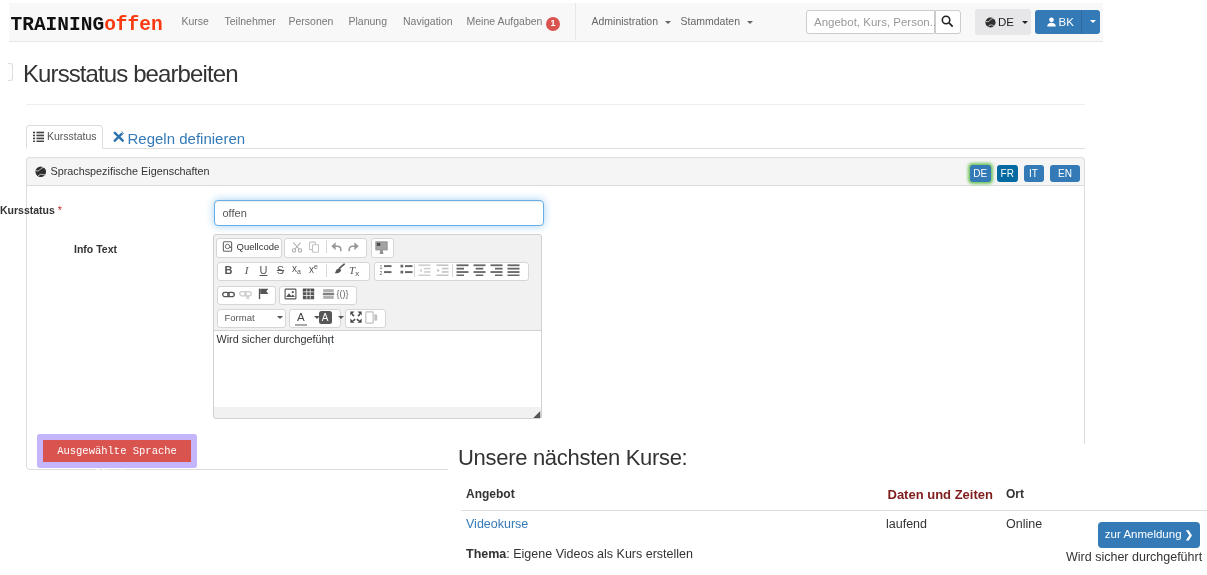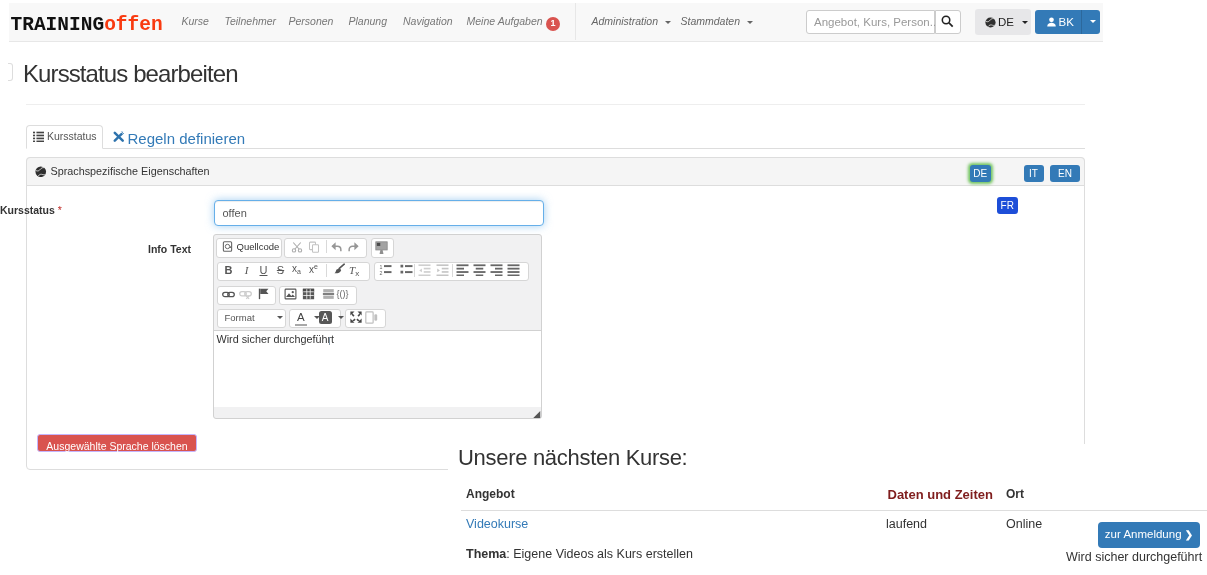--- a/index.html
+++ b/index.html
@@ -5,7 +5,7 @@
   html,body{margin:0;padding:0;}
   body{width:1207px;height:575px;background:#fff;font-family:'Liberation Sans',sans-serif;position:relative;overflow:hidden;-webkit-font-smoothing:antialiased;}
   .a{position:absolute;}
-  .navlink{position:absolute;top:0;height:37px;line-height:37px;font-size:10.5px;color:#777;font-style:italic;}
+  .navlink{position:absolute;top:0;height:37px;line-height:37px;font-size:10.5px;color:#777;}
   .caret{display:inline-block;width:0;height:0;border-left:3.5px solid transparent;border-right:3.5px solid transparent;border-top:3.5px solid #666;vertical-align:middle;margin-left:4px;}
   .grp{position:absolute;background:#fff;border:1px solid #d6d6d6;border-radius:3px;}
   .sep{position:absolute;width:1px;background:#d9d9d9;}

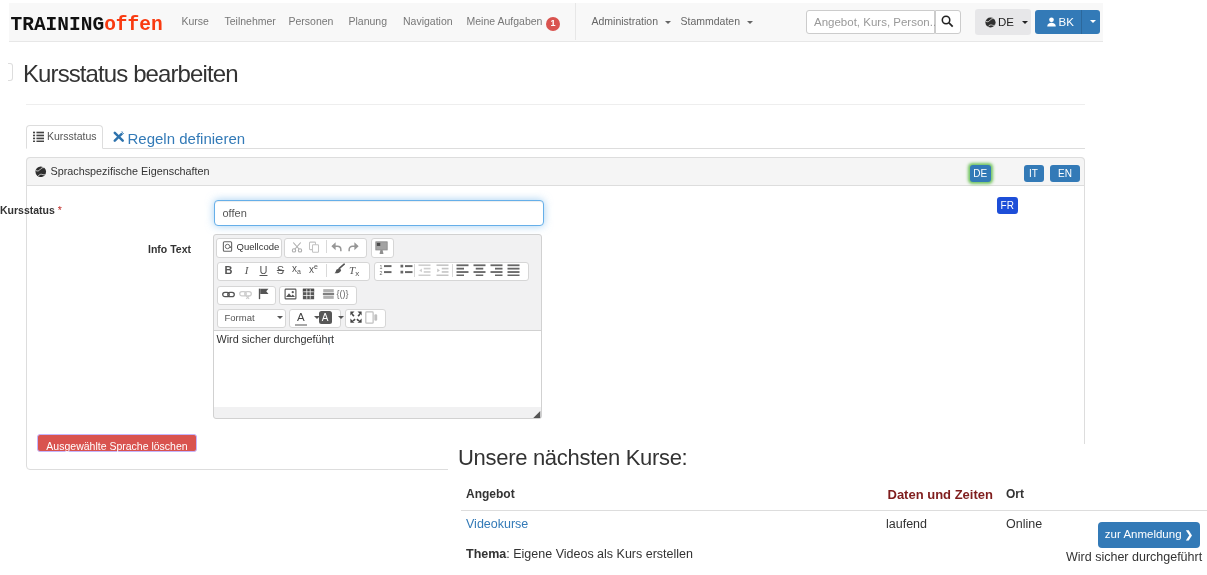--- a/index.html
+++ b/index.html
@@ -88,7 +88,7 @@
 <div class="a" style="left:50.5px;top:165px;font-size:10.8px;color:#333;">Sprachspezifische Eigenschaften</div>
 
 <div class="a" style="left:969.5px;top:164.5px;width:21.5px;height:17.5px;background:#337ab7;border-radius:3px;color:#fff;font-size:10px;text-align:center;line-height:17.5px;box-shadow:0 0 3px 1.5px rgba(110,195,90,0.95);">DE</div>
-<div class="a" style="left:997px;top:164.5px;width:20.5px;height:17.5px;background:#1d4ed8;border-radius:3px;color:#fff;font-size:10px;text-align:center;line-height:17.5px;margin-top:32px;">FR</div>
+<div class="a" style="left:997px;top:164.5px;width:20.5px;height:17.5px;background:#0369a1;border-radius:3px;color:#fff;font-size:10px;text-align:center;line-height:17.5px;">FR</div>
 <div class="a" style="left:1023.5px;top:164.5px;width:20px;height:17.5px;background:#337ab7;border-radius:3px;color:#fff;font-size:10px;text-align:center;line-height:17.5px;">IT</div>
 <div class="a" style="left:1050px;top:164.5px;width:30px;height:17.5px;background:#337ab7;border-radius:3px;color:#fff;font-size:10px;text-align:center;line-height:17.5px;">EN</div>
 

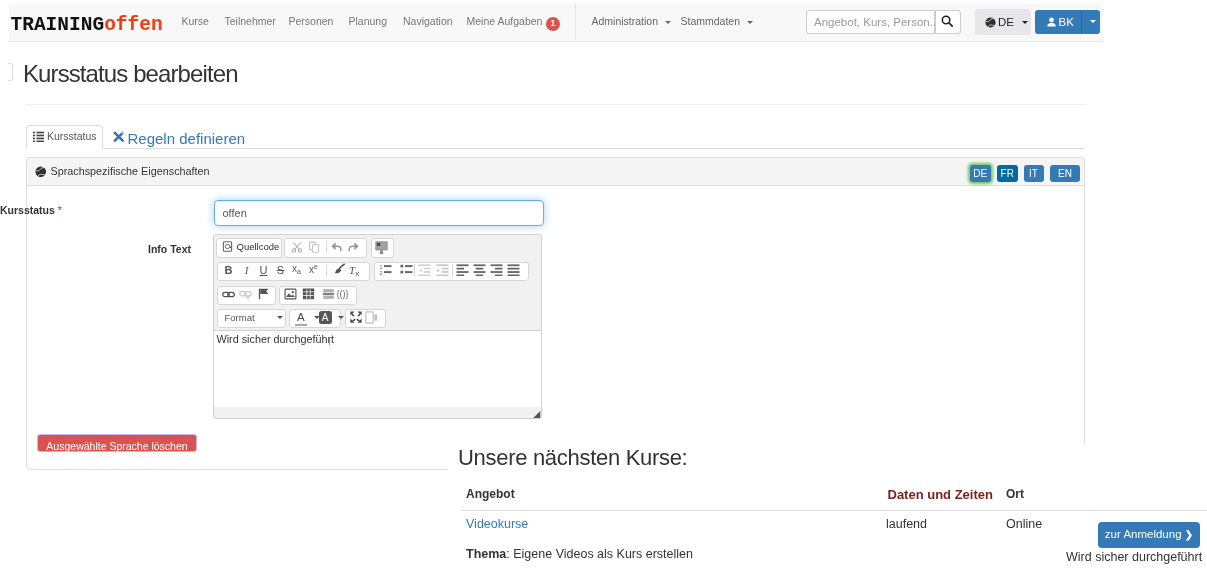--- a/index.html
+++ b/index.html
@@ -95,7 +95,7 @@
 <div class="a" style="left:0px;top:204px;width:190.5px;text-align:left;font-size:10.5px;font-weight:bold;color:#333;">Kursstatus <span style="color:#c12e2a;font-weight:normal;">*</span></div>
 <div class="a" style="left:214px;top:200px;width:330px;height:26px;background:#fff;border:1px solid #66afe9;border-radius:4px;box-sizing:border-box;box-shadow:inset 0 1px 1px rgba(0,0,0,.075), 0 0 8px rgba(102,175,233,.6);"></div>
 <div class="a" style="left:222.5px;top:200px;height:26px;line-height:26px;font-size:11px;color:#555;">offen</div>
-<div class="a" style="left:0px;top:242.5px;width:191px;text-align:right;font-size:10.5px;font-weight:bold;color:#333;">Info Text</div>
+<div class="a" style="left:0px;top:242.5px;width:191px;text-align:center;font-size:10.5px;font-weight:bold;color:#333;">Info Text</div>
 
 <div class="a" style="left:213px;top:234px;width:328.5px;height:185px;background:#f1f1f2;border:1px solid #d1d1d1;border-radius:3px;box-sizing:border-box;"></div>
 

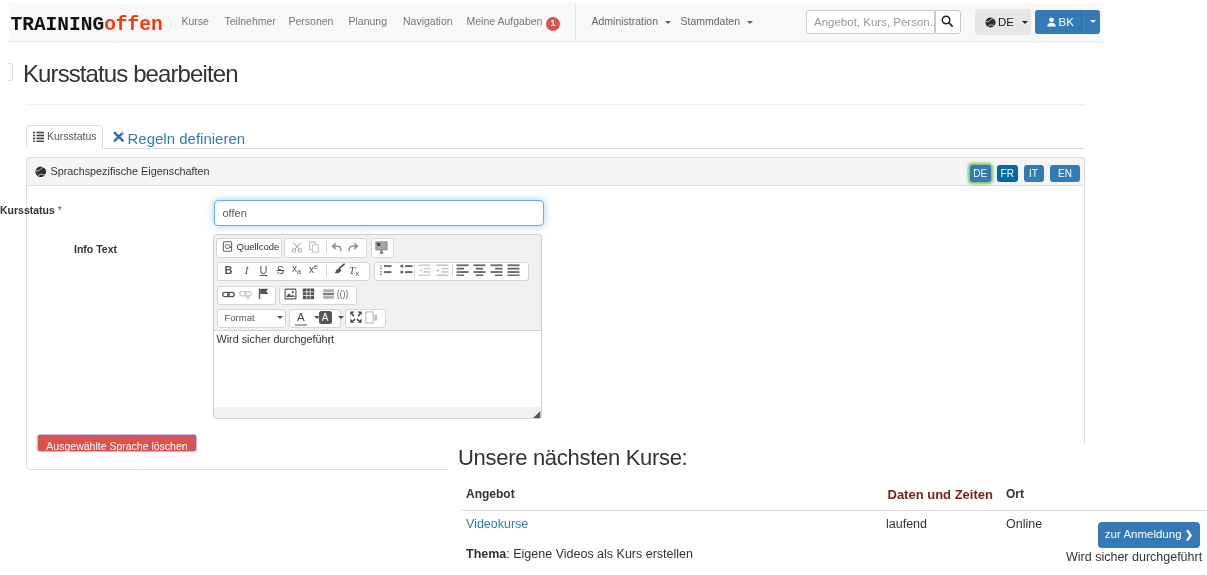--- a/index.html
+++ b/index.html
@@ -274,7 +274,7 @@
     <rect x="11.5" y="4" width="3.5" height="8" rx="1.5" fill="#c0c0c0"></rect>
   </svg>
 
-<div class="a" style="left:37px;top:433.5px;width:160px;height:18px;background:#d9534f;border:1px solid #c4b5fd;box-sizing:border-box;border-radius:3px;color:#fff;font-size:10.5px;text-align:center;line-height:23.5px;">Ausgewählte Sprache löschen</div>
+<div class="a" style="left:37px;top:433.5px;width:160px;height:34px;background:#d9534f;border:6px solid #c4b5fd;box-sizing:border-box;border-radius:3px;color:#fff;font-size:10.5px;text-align:center;line-height:23.5px;font-family:Liberation Mono, monospace;">Ausgewählte Sprache löschen</div>
 
 <div class="a" style="left:448px;top:444px;width:759px;height:131px;background:#fff;"></div>
 

